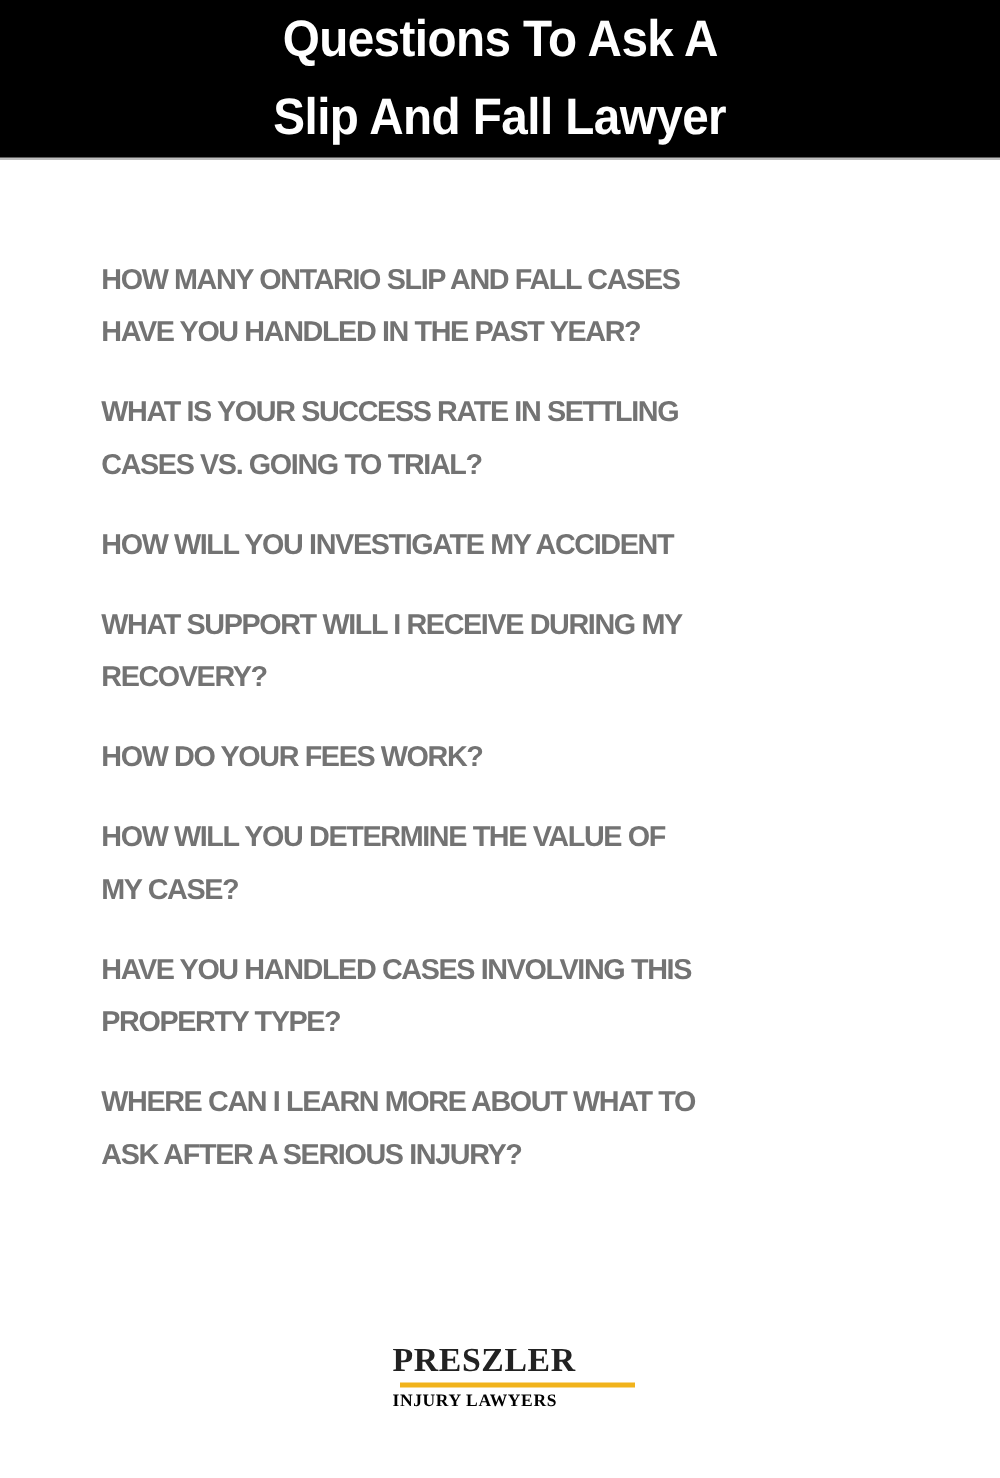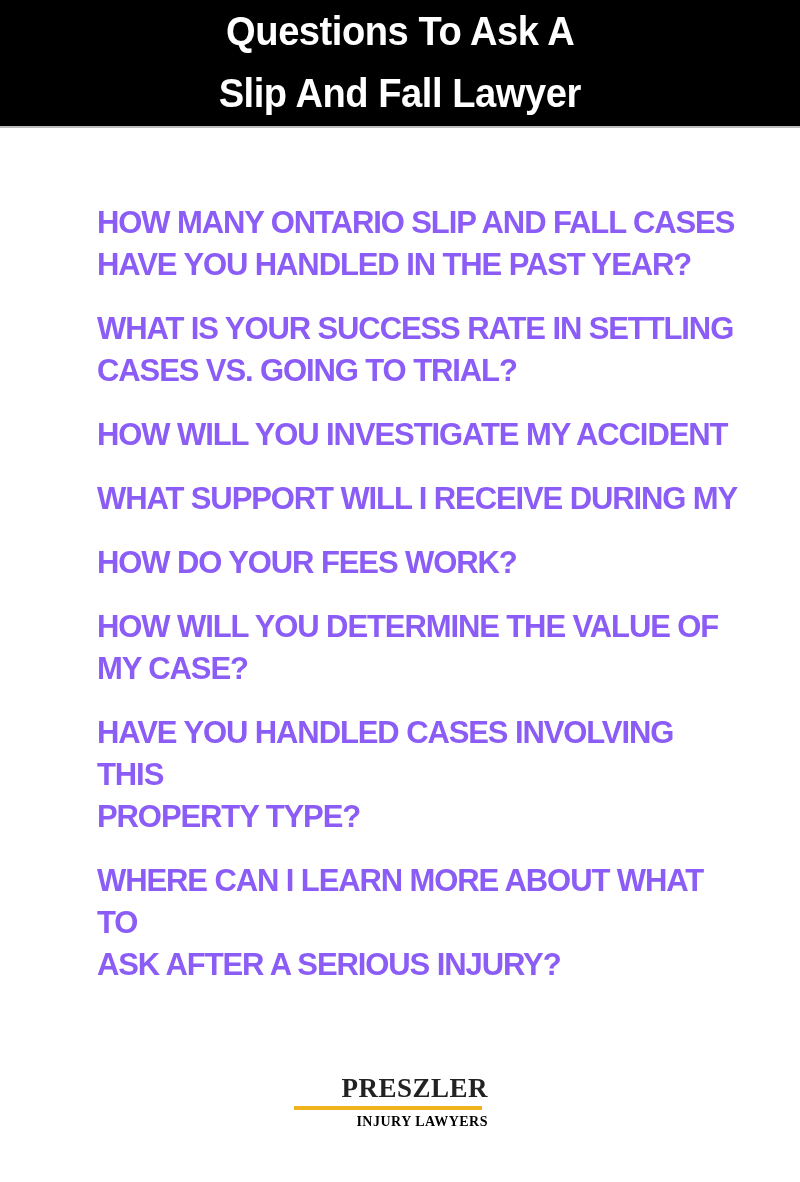--- a/index.html
+++ b/index.html
@@ -20,8 +20,8 @@
     position: absolute; left: 81px; top: 202px; width: 660px;
   }
   .question {
-    font-weight: bold; font-size: 31px; line-height: 42px; color: #8b5cf6;
-    letter-spacing: -1.1px; margin: 0 0 22px 16px; text-transform: uppercase;
+    font-weight: bold; font-size: 23px; line-height: 42px; color: #737373;
+    letter-spacing: -1.1px; margin: 0 0 22px 0; text-transform: uppercase;
   }
   .logo {
     position: absolute; left: 288px; top: 1072px; width: 200px; text-align: right;

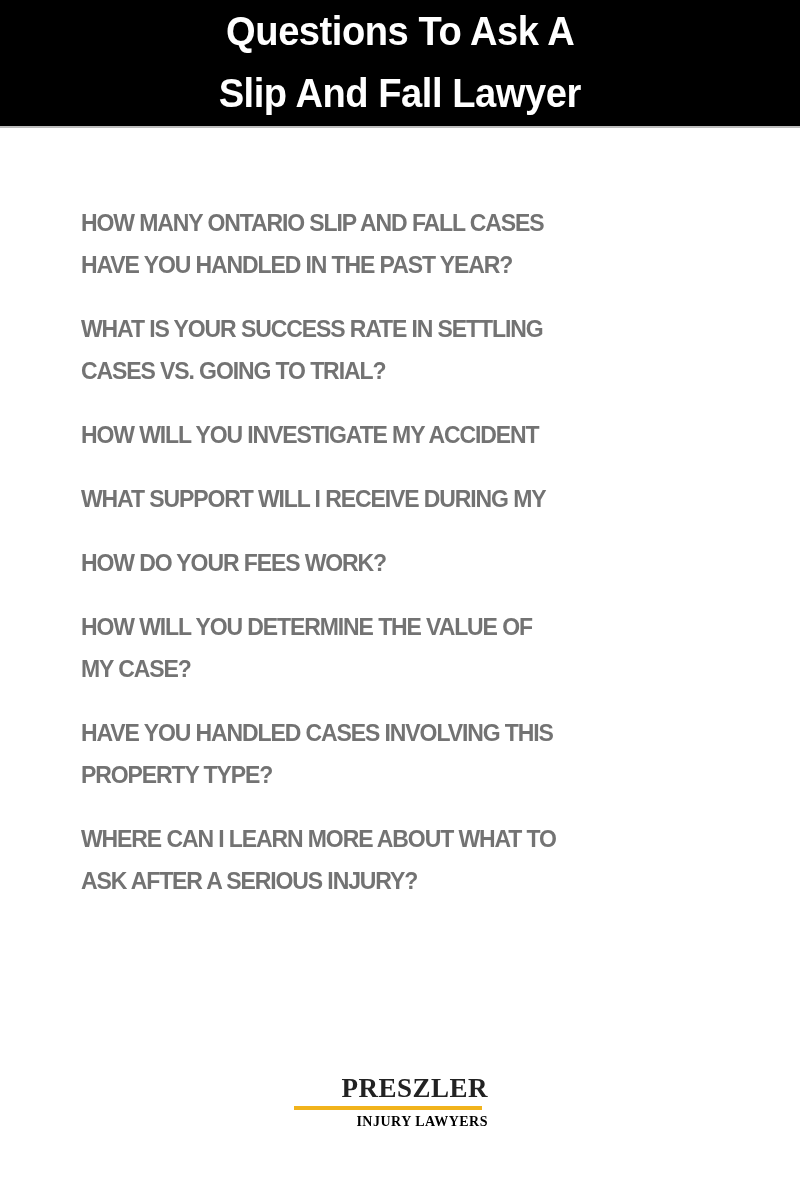--- a/index.html
+++ b/index.html
@@ -60,6 +60,7 @@
   </div>
   <div class="question">
     <div>WHAT SUPPORT WILL I RECEIVE DURING MY</div>
+    <div>RECOVERY?</div>
   </div>
   <div class="question">
     <div>HOW DO YOUR FEES WORK?</div>

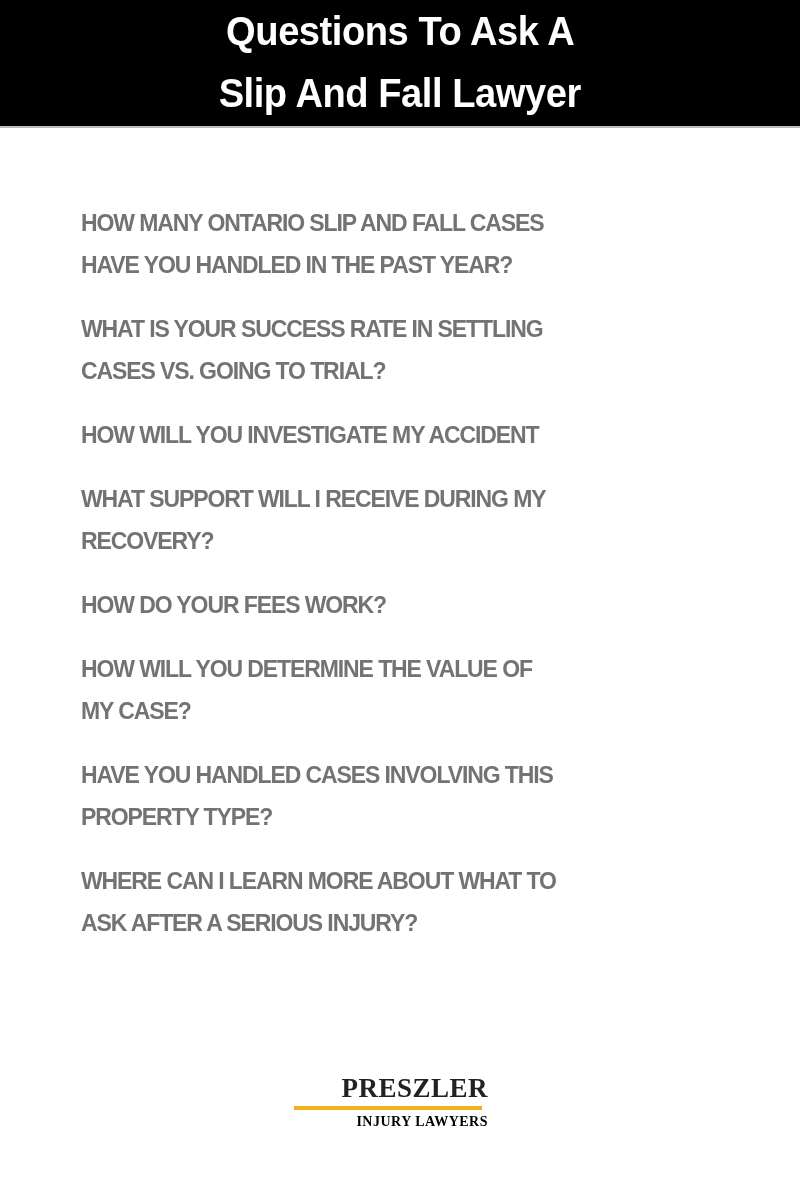--- a/index.html
+++ b/index.html
@@ -24,7 +24,7 @@
     letter-spacing: -1.1px; margin: 0 0 22px 0; text-transform: uppercase;
   }
   .logo {
-    position: absolute; left: 288px; top: 1072px; width: 200px; text-align: right;
+    position: absolute; left: 314px; top: 1072px; width: 200px; text-align: left;
   }
   .logo .name {
     font-family: "Liberation Serif", serif; font-weight: bold; font-size: 27px;

